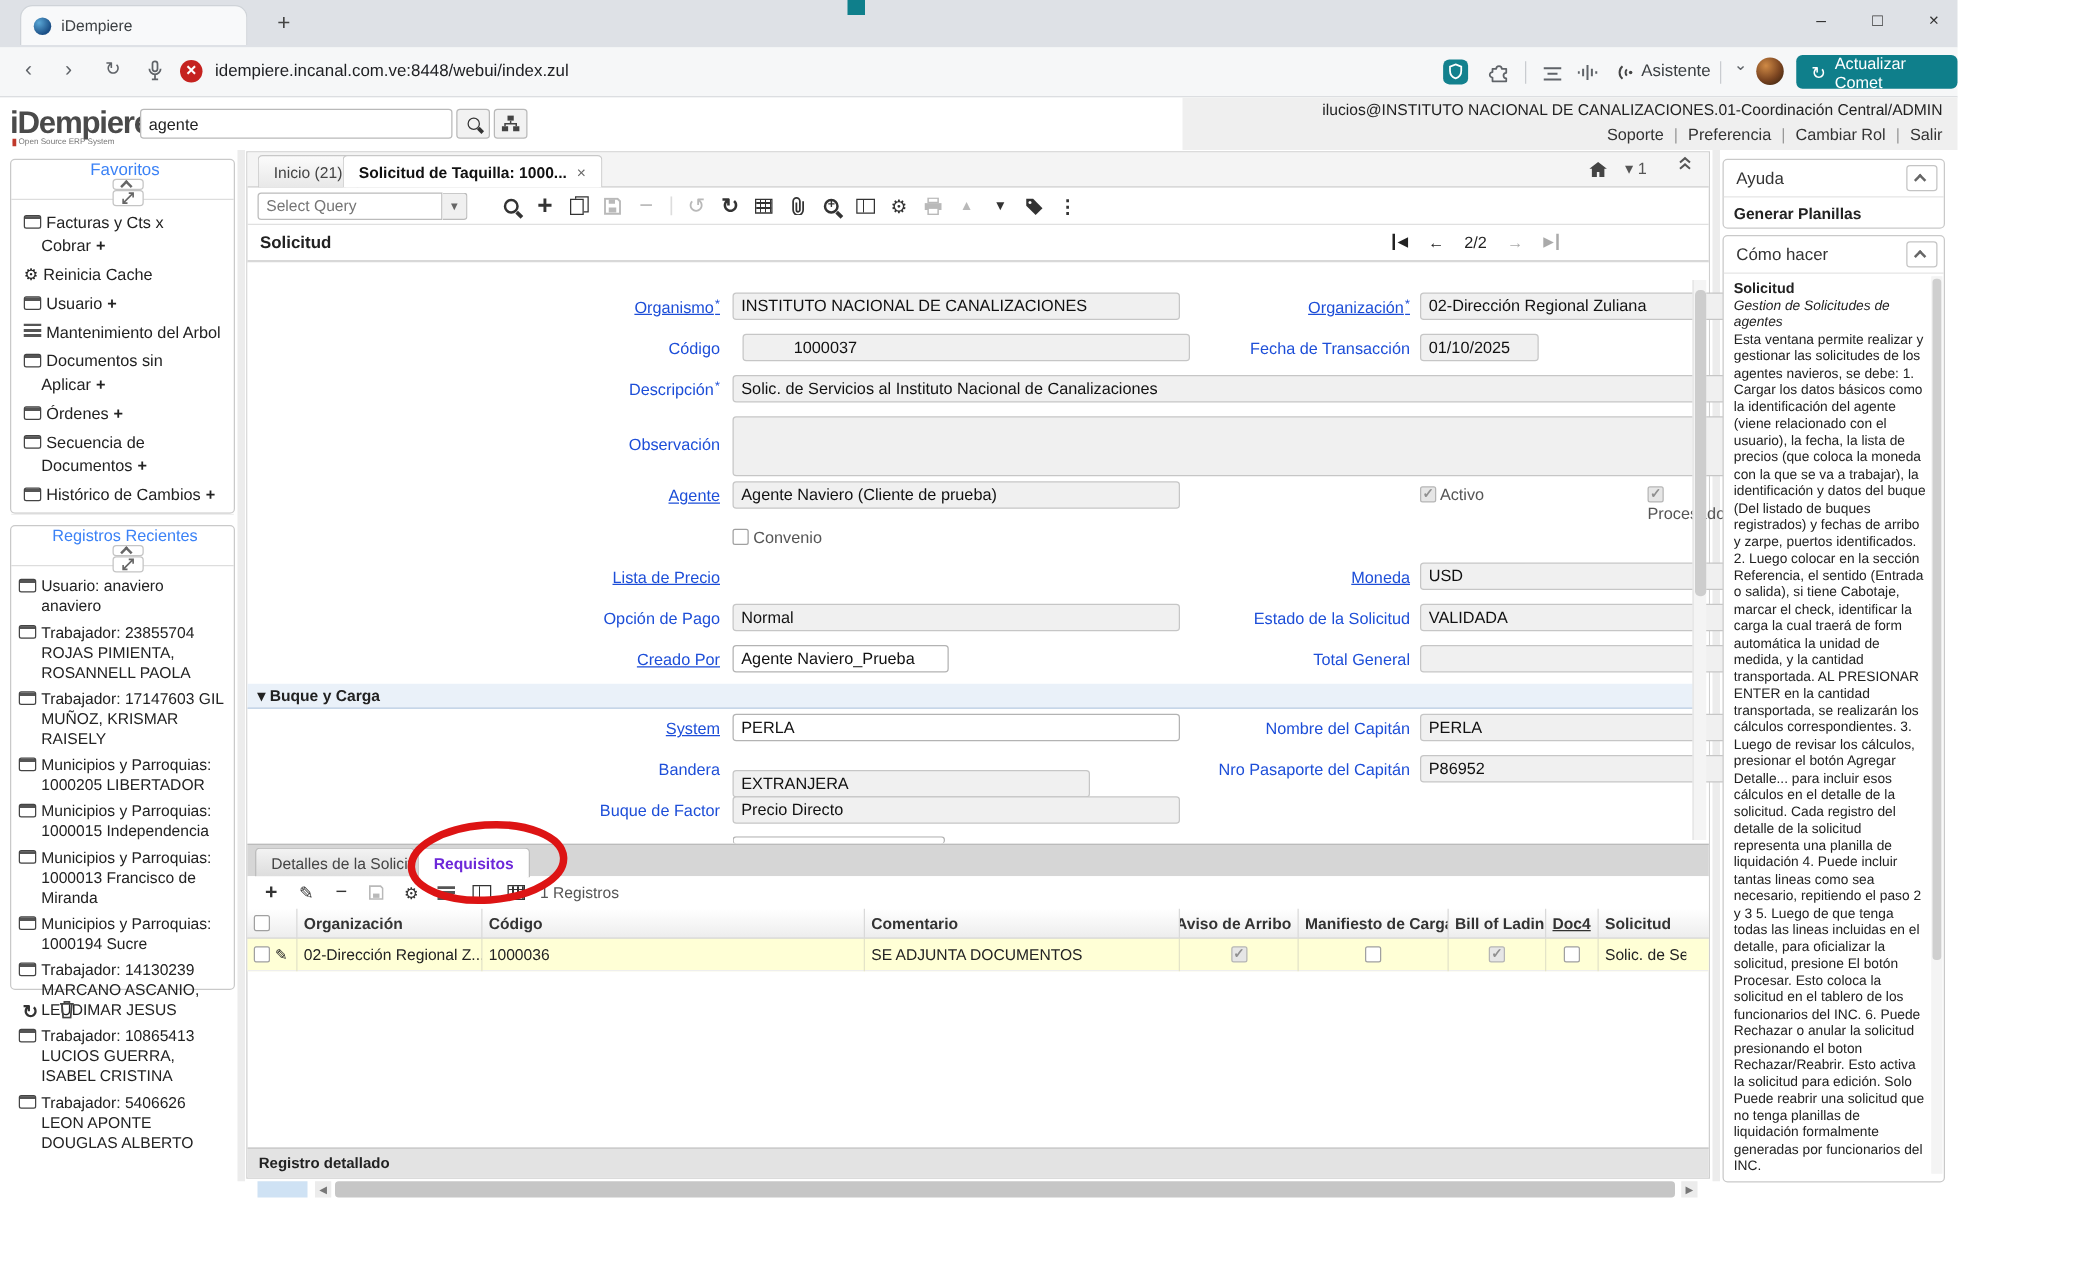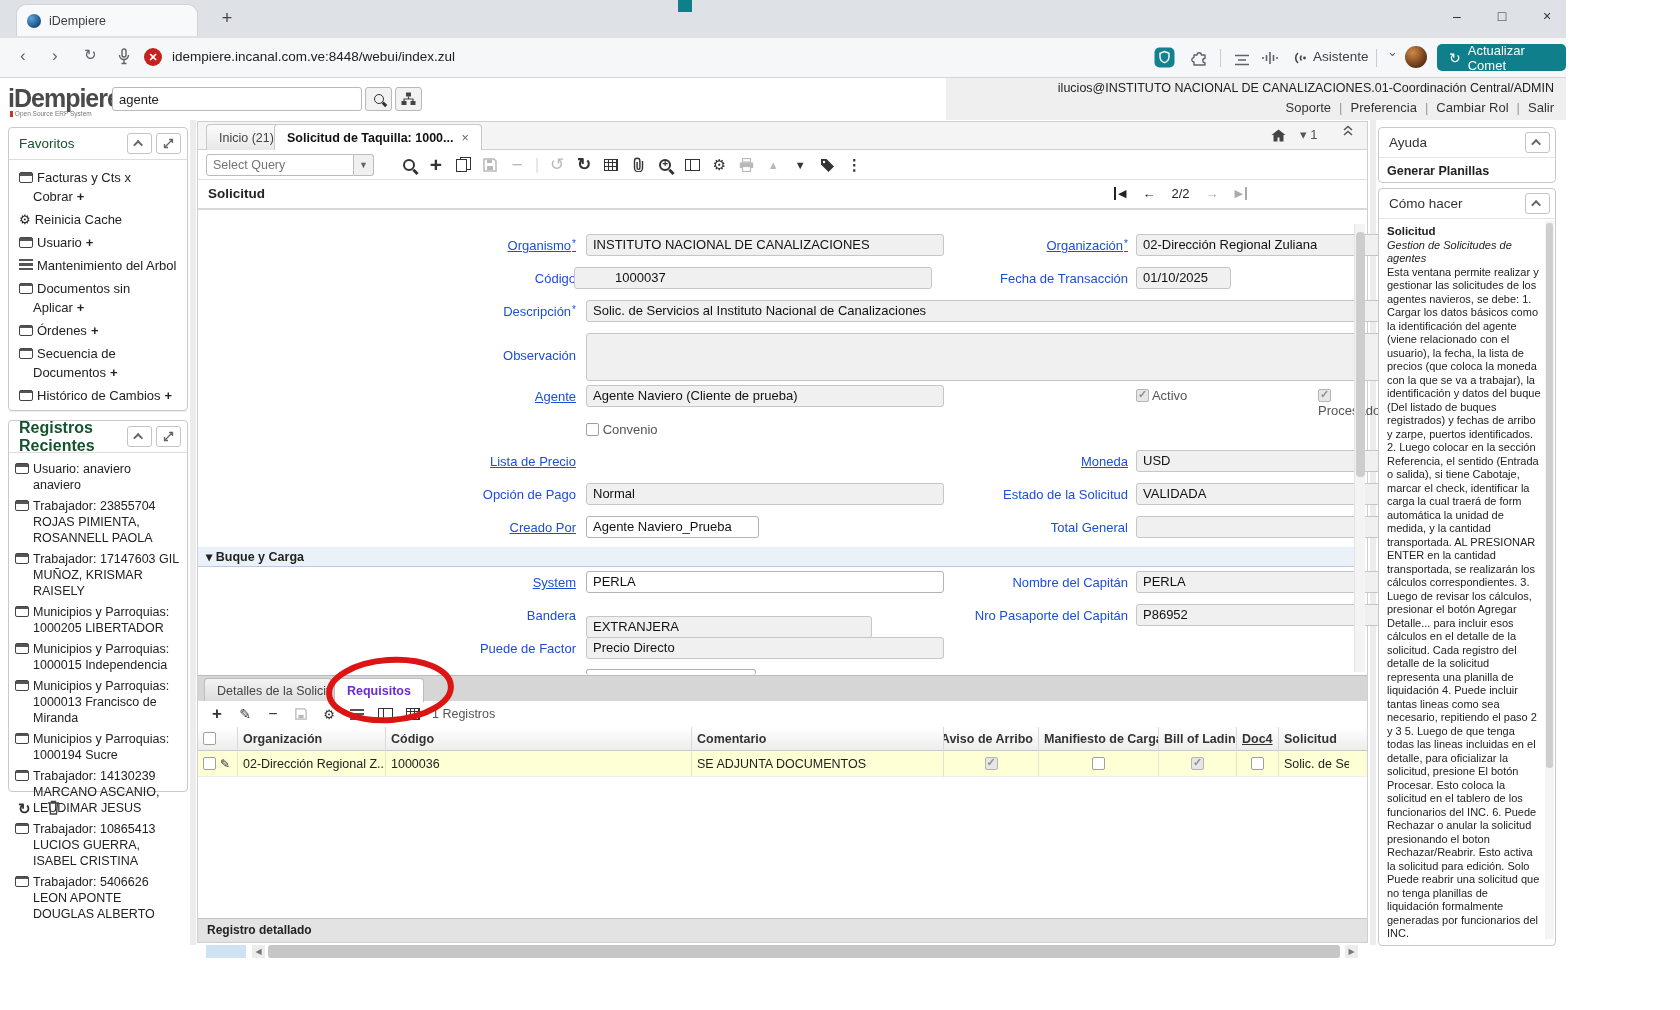--- a/index.html
+++ b/index.html
@@ -39,7 +39,7 @@
   
   .gutter { position:absolute; top:120px; width:6px; height:825px; background:#ececec; }
   .card { position:absolute; background:#fff; border:1px solid #c9c9c9; border-radius:4px; }
-  .cardhead { height:32px; border-bottom:1px solid #ddd; display:flex; align-items:center; padding:0 6px 0 10px; font-size:13.5px; color:#14532d; }
+  .cardhead { height:32px; border-bottom:1px solid #ddd; display:flex; align-items:center; padding:0 6px 0 10px; font-size:13.5px; color:#3b82f6;flex-direction:column; }
   .cardhead .ttl { flex:1; }
   .minibtn { width:25px; height:21px; border:1px solid #c4c4c4; border-radius:3px; background:#fff; display:flex; align-items:center; justify-content:center; margin-left:4px; }
   .favlist { padding:6px 4px 4px 8px; font-size:13px; color:#222; }

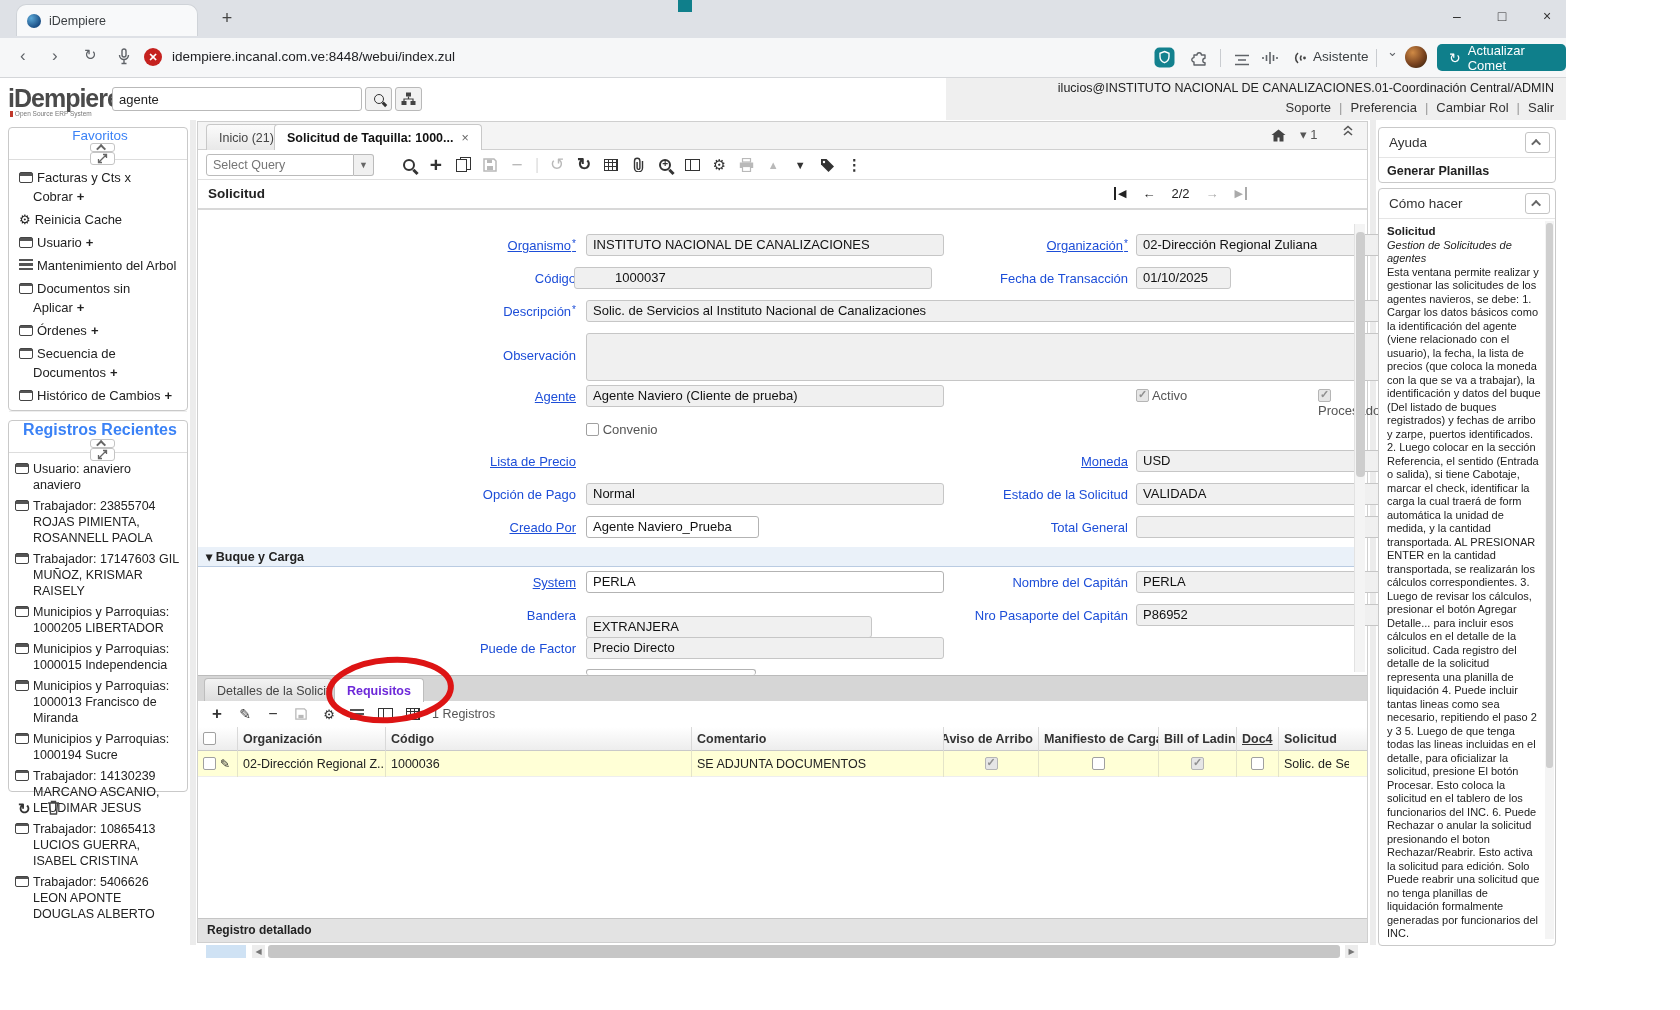--- a/index.html
+++ b/index.html
@@ -385,7 +385,7 @@
       <div class="ffield" style="left:938px; top:24px; width:358px;">02-Dirección Regional Zuliana</div>
 
       <div class="flabel" style="left:208px; top:61px;">Código</div>
-      <div class="ffield" style="left:376px; top:57px; width:358px;padding-left:40px;">1000037</div>
+      <div class="ffield" style="left:396px; top:57px; width:358px;padding-left:40px;">1000037</div>
       <div class="flabel" style="left:760px; top:61px;">Fecha de Transacción</div>
       <div class="ffield" style="left:938px; top:57px; width:95px;">01/10/2025</div>
 

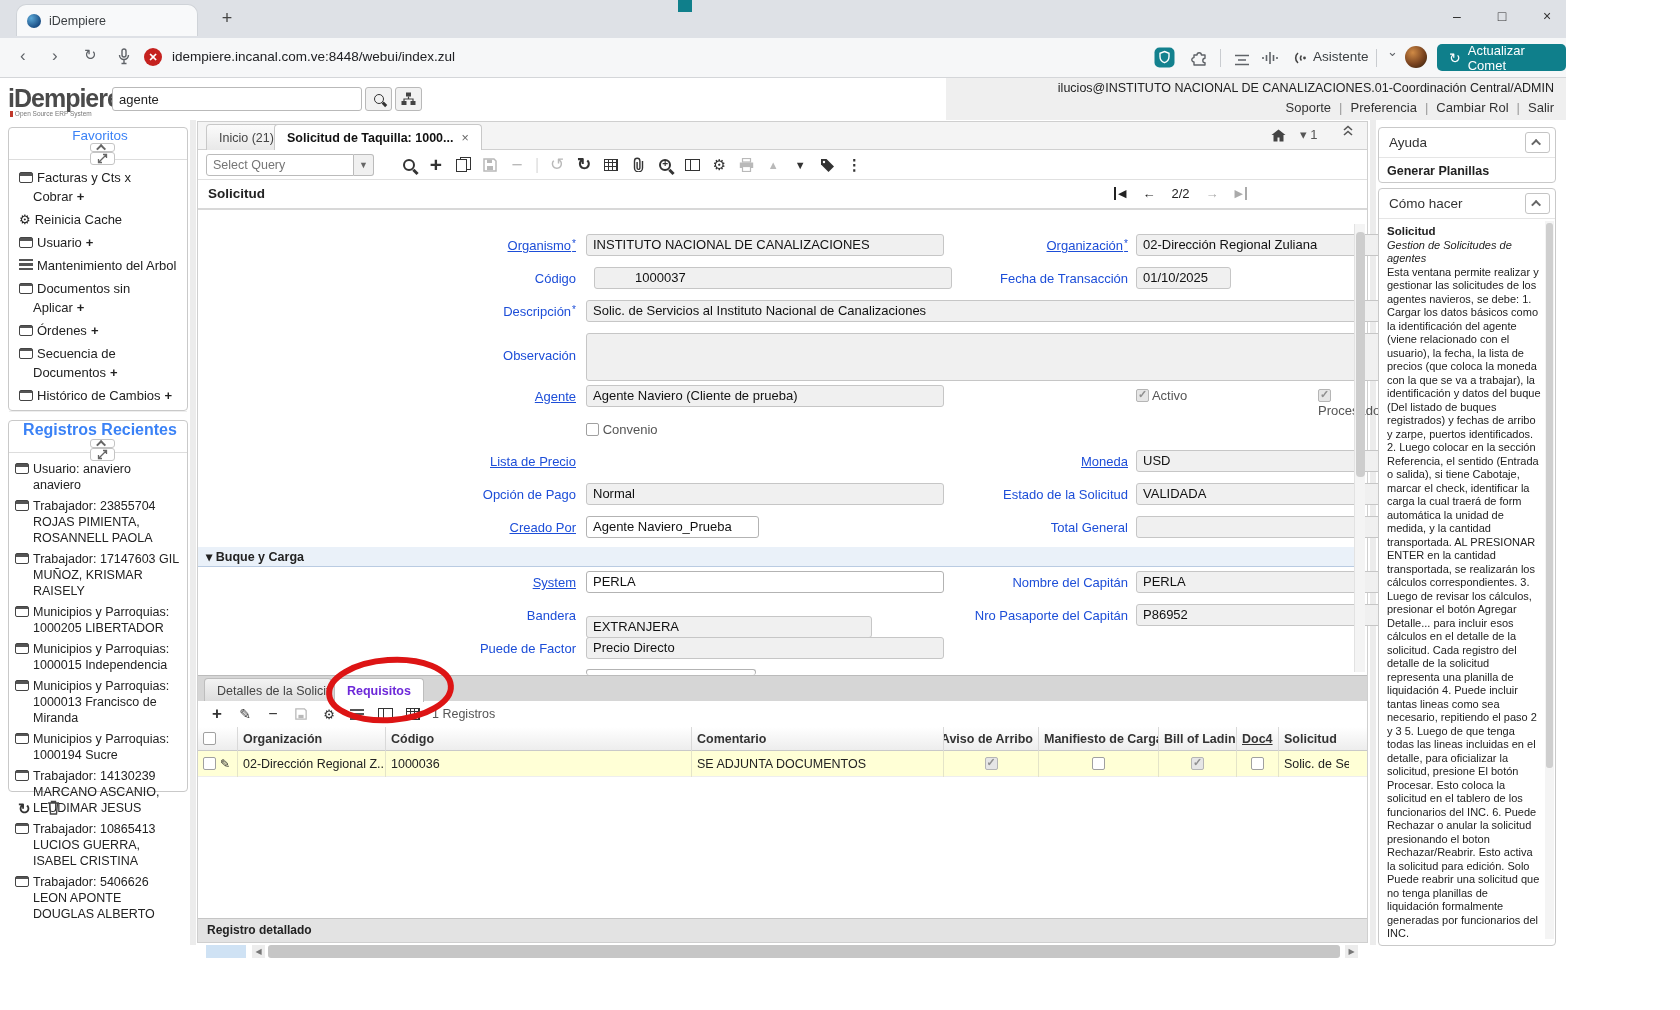--- a/index.html
+++ b/index.html
@@ -262,7 +262,7 @@
 
   <div class="card" style="left:8px; top:420px; width:180px; height:372px;">
     <div class="cardhead">
-      <span class="ttl" style="font-weight:bold; font-size:16px;">Registros Recientes</span>
+      <span class="ttl" style="font-weight:normal; font-size:13px;">Registros Recientes</span>
       <span class="minibtn">
           <span class="chevU"></span>
         </span>

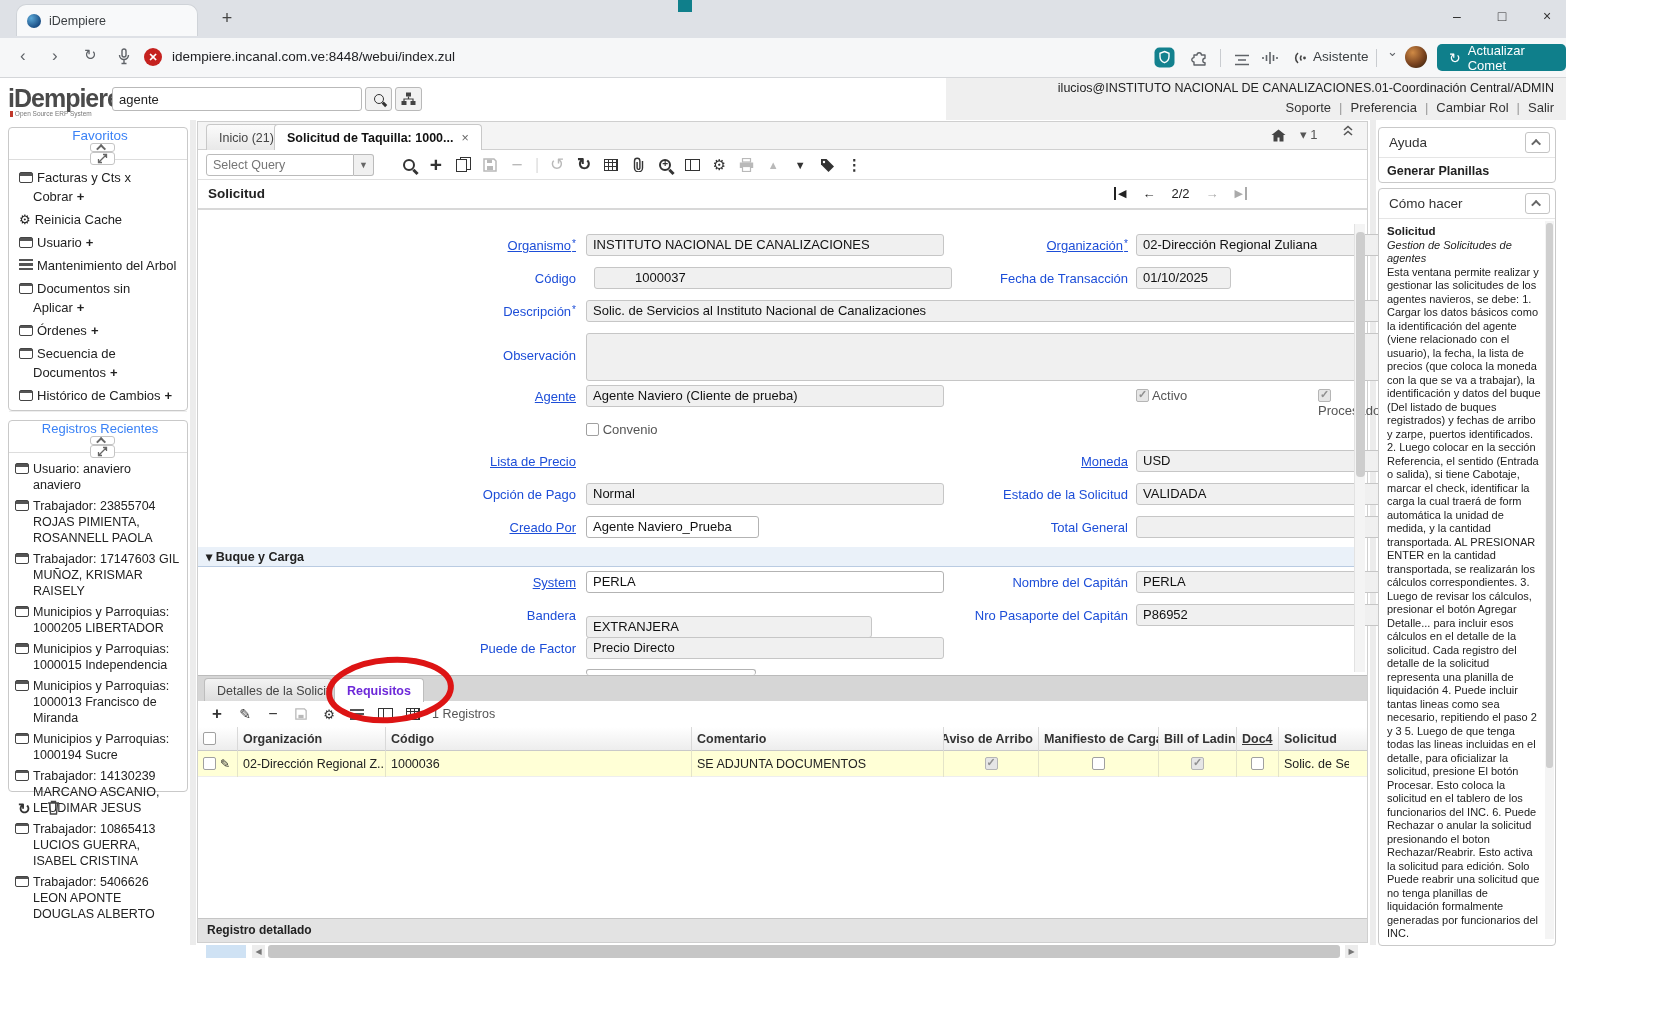--- a/index.html
+++ b/index.html
@@ -428,7 +428,7 @@
       <div class="flabel" style="left:760px; top:398px;">Nro Pasaporte del Capitán</div>
       <div class="ffield" style="left:938px; top:394px; width:358px;">P86952</div>
 
-      <div class="flabel" style="left:208px; top:431px;">Puede de Factor</div>
+      <div class="flabel" style="left:208px; top:431px;">Buque de Factor</div>
       <div class="ffield" style="left:388px; top:427px; width:358px;">Precio Directo</div>
       <div class="ffield white" style="left:388px; top:459px; width:170px; height:6px; border-bottom:none;"></div>
       <div class="ffield" style="left:1215px; top:459px; width:120px; height:6px; border-bottom:none;"></div>

